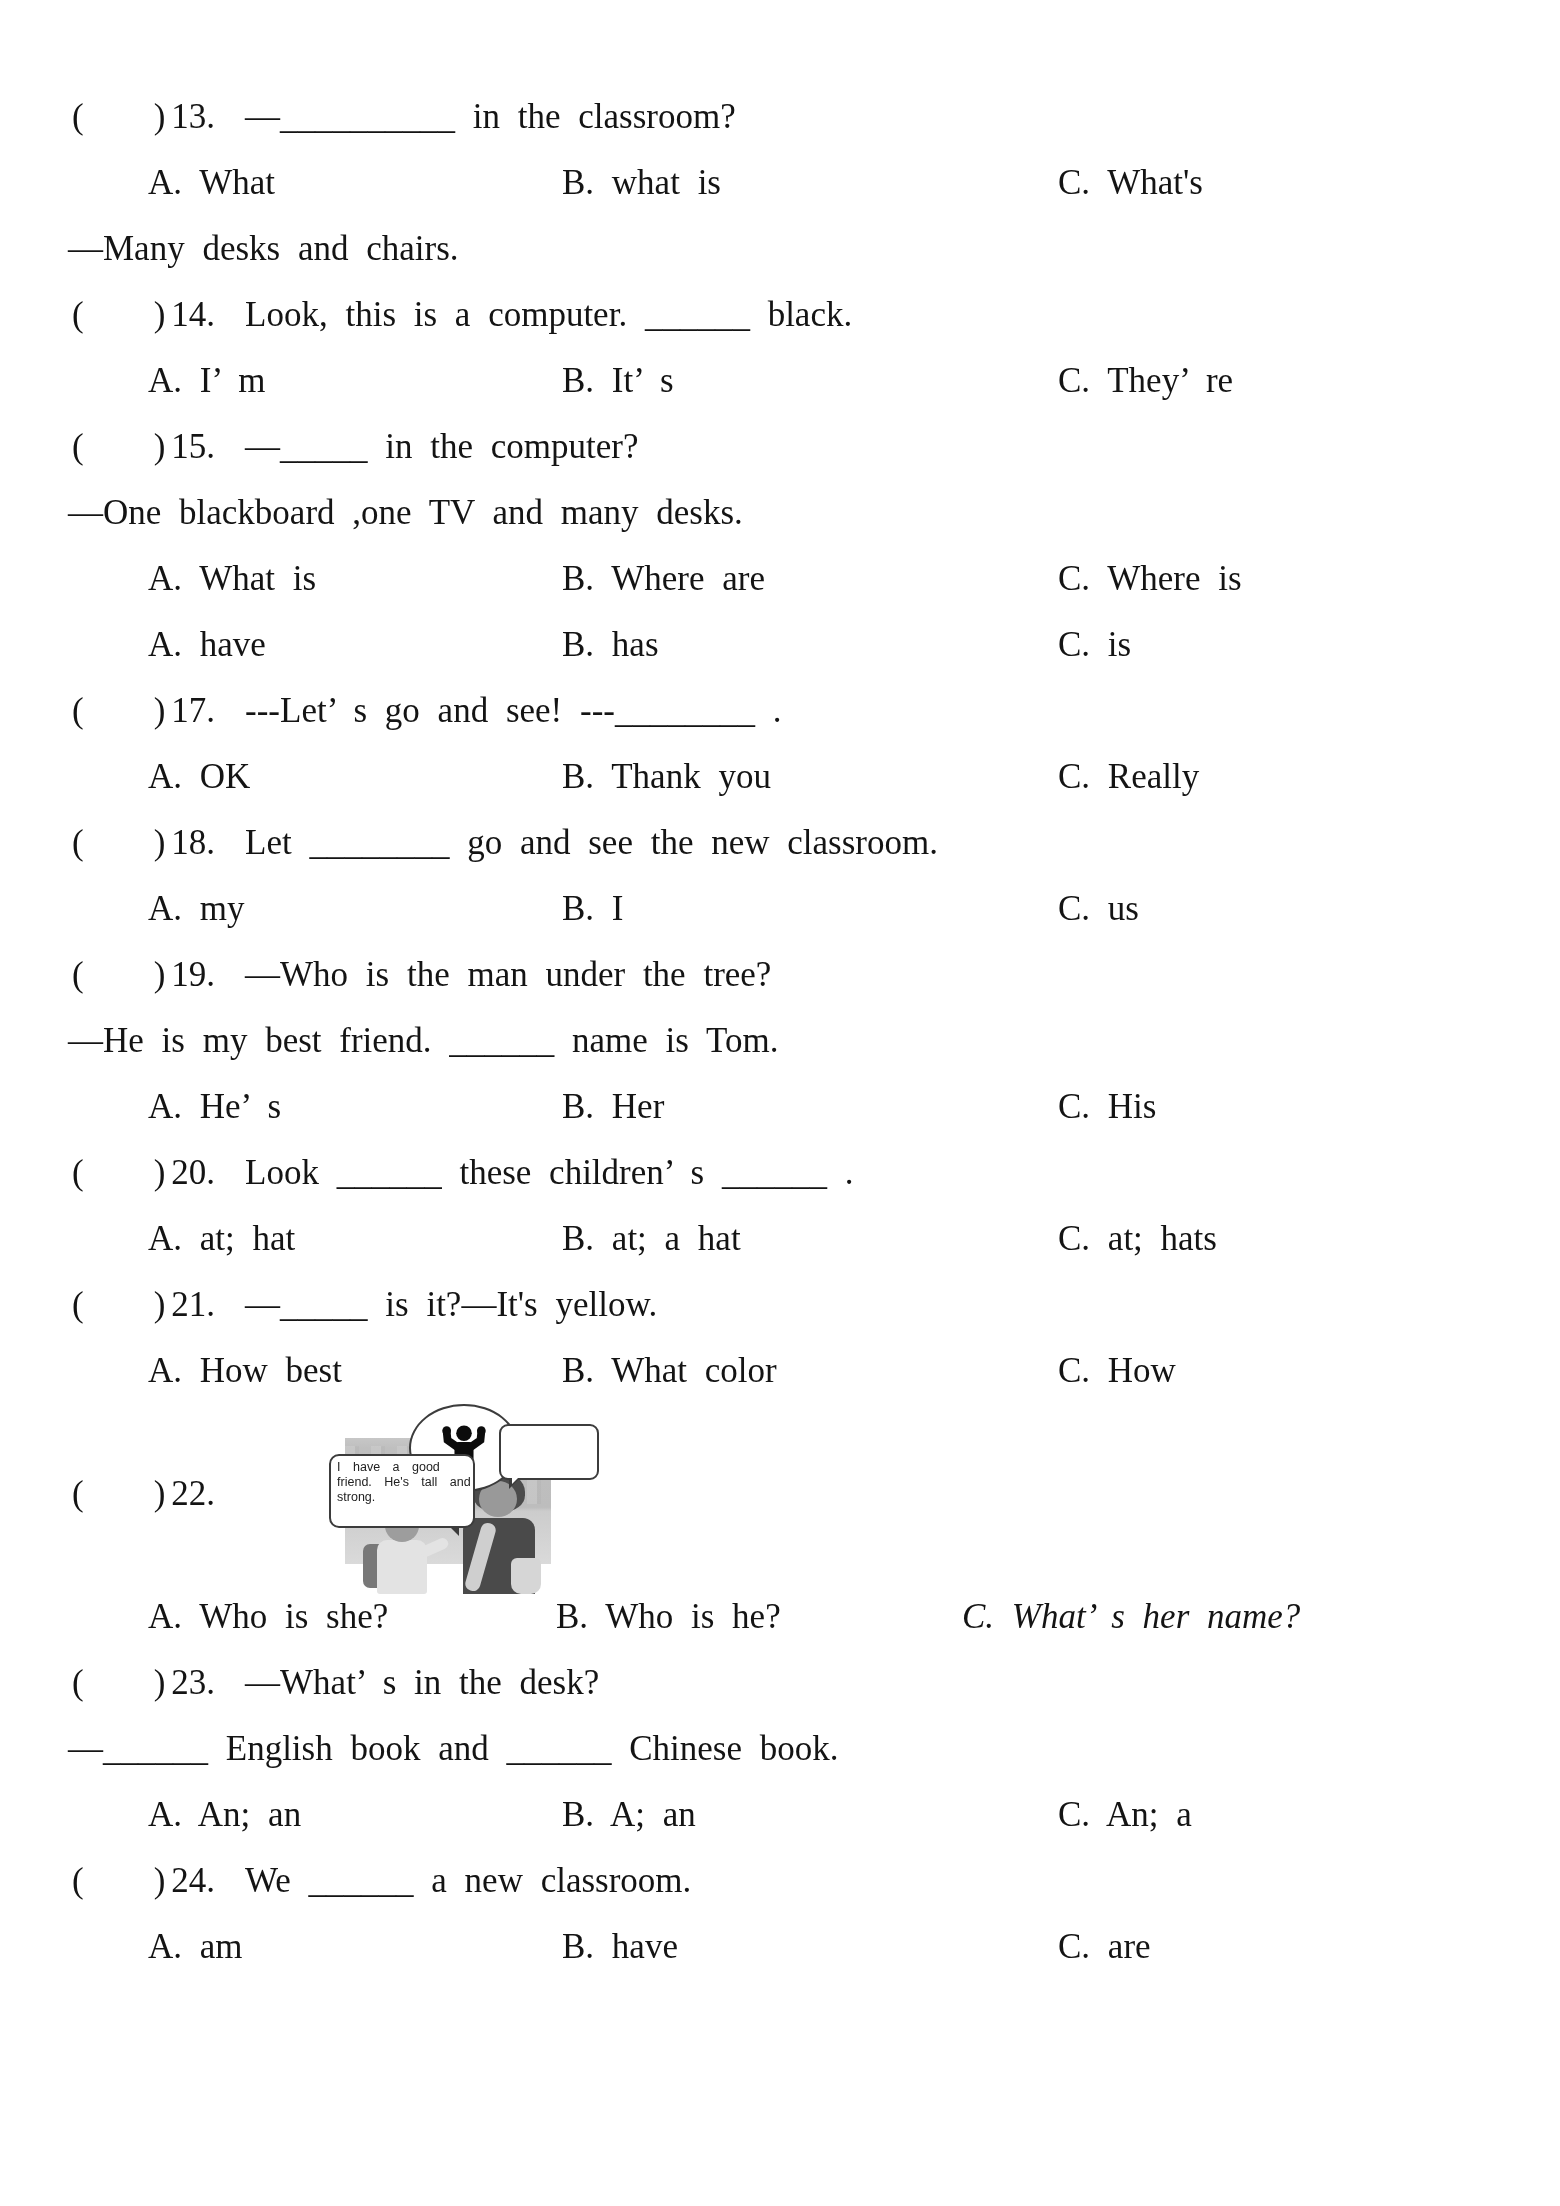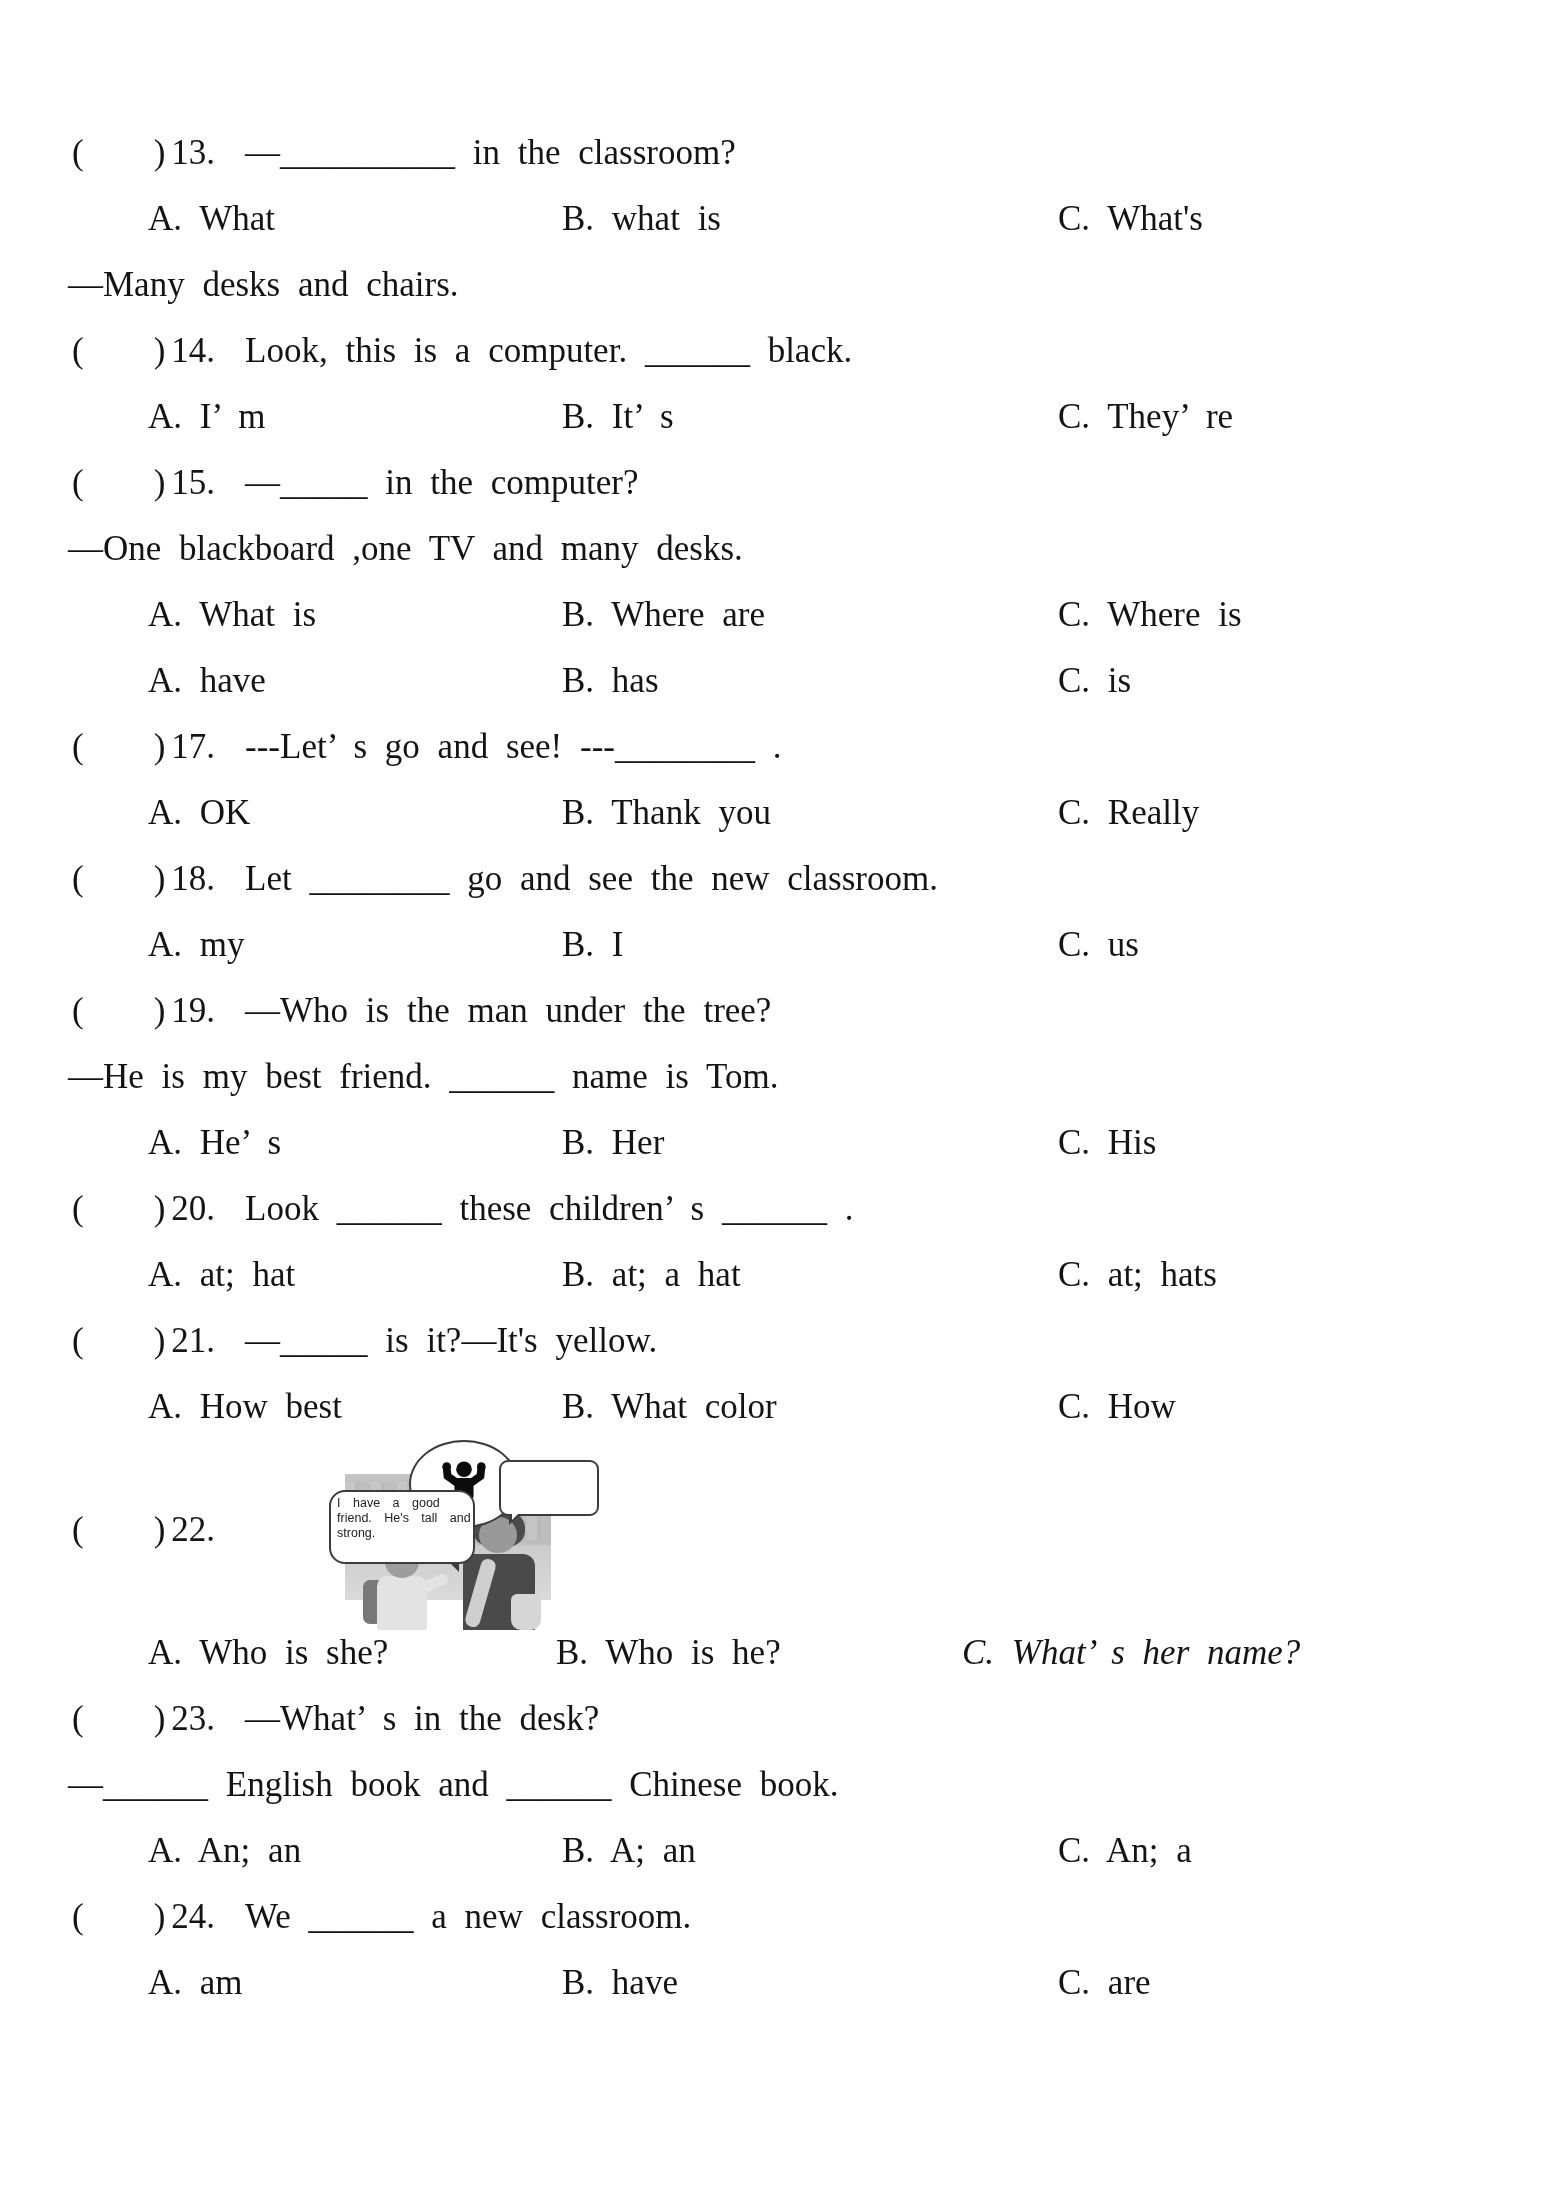--- a/index.html
+++ b/index.html
@@ -7,7 +7,7 @@
     position:relative; width:1560px; height:2206px; background:#ffffff;
     font-family:"Liberation Serif", serif; color:#141414; overflow:hidden;
   }
-  #lines { padding-top:120px; }
+  #lines { padding-top:68px;margin-top:16px; }
   .line { position:relative; height:66px; line-height:66px; font-size:35px;
           white-space:nowrap; word-spacing:9px; }
   .q    { padding-left:72px; }

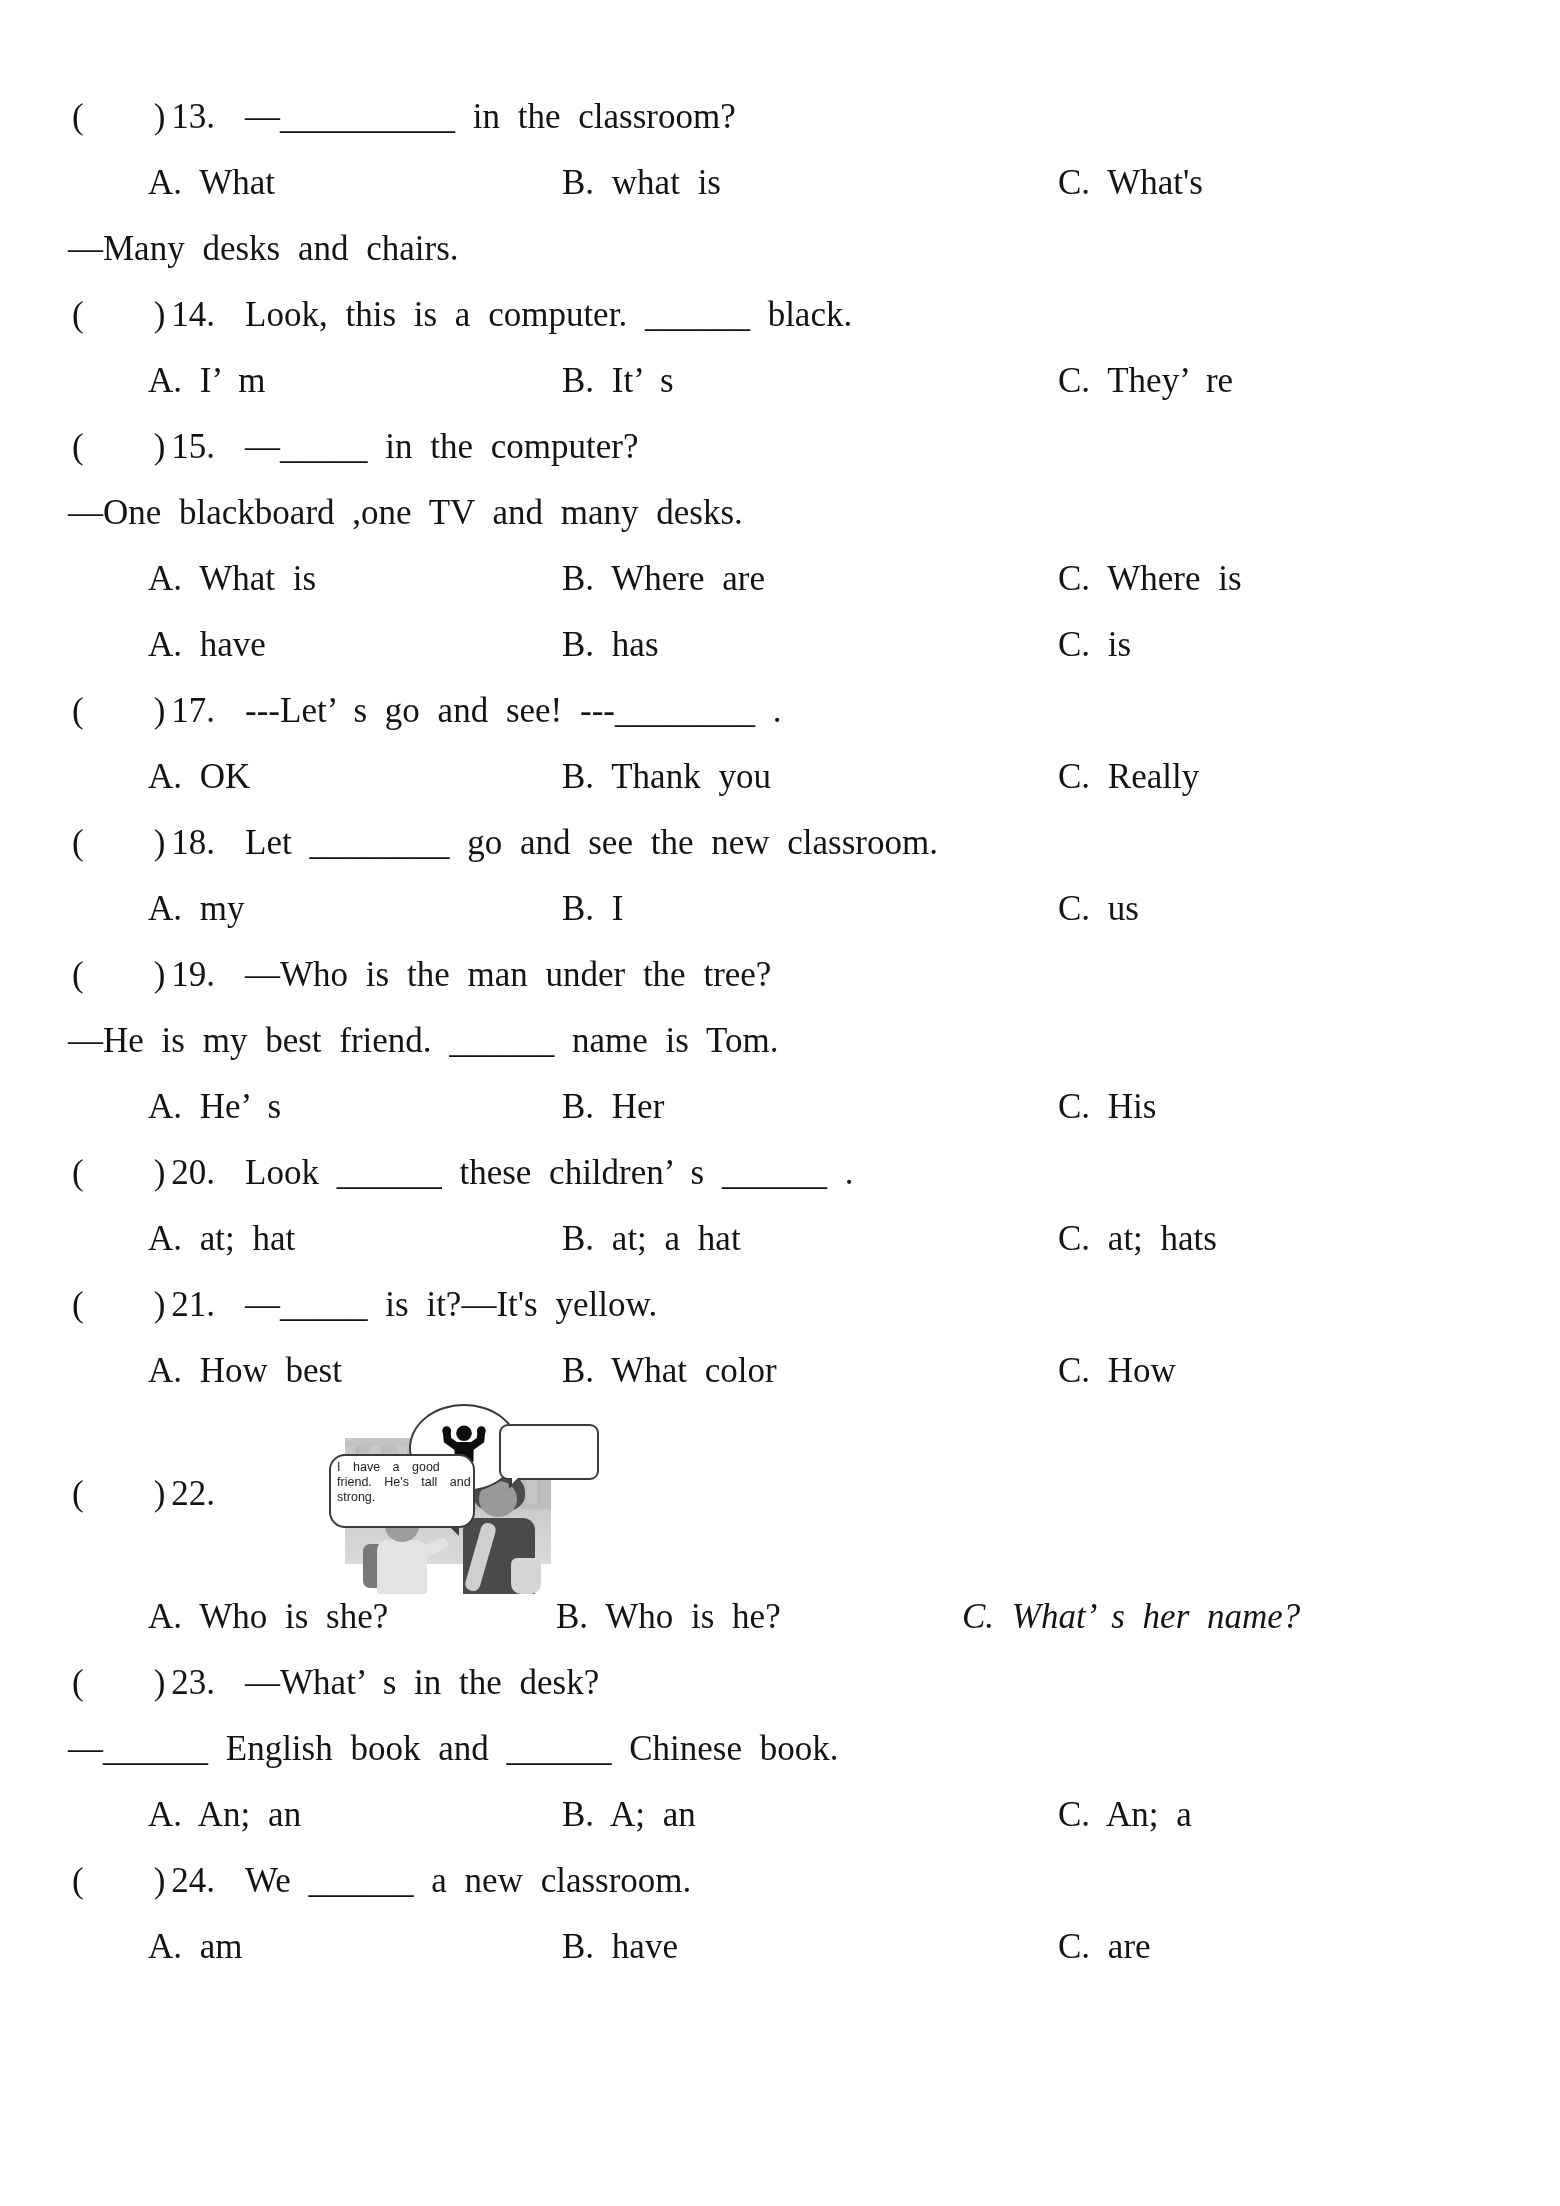--- a/index.html
+++ b/index.html
@@ -42,7 +42,7 @@
            background:#fff; border:2px solid #3c3c3c; border-radius:50%; }
   .flex-man { width:52px; height:52px; }
   .bubble-l { position:absolute; left:-2px; top:44px; width:130px; height:62px; z-index:4;
-           background:#fff; border:2px solid #3c3c3c; border-radius:16px;
+           background:#fff; border:2px solid #3c3c3c; border-radius:10px;
            padding:4px 6px; font-size:12.5px; line-height:15px; color:#222; }
   .bubble-l span { display:block; }
   .bubble-l:after { content:""; position:absolute; right:14px; bottom:-10px;

